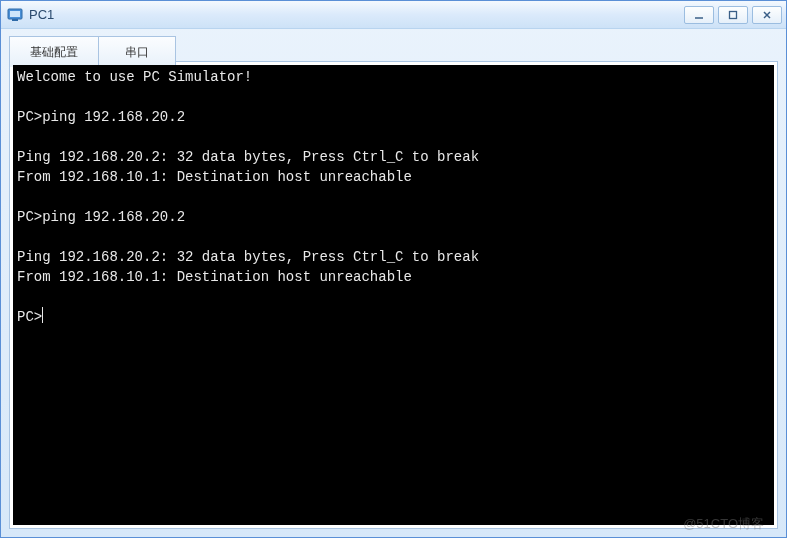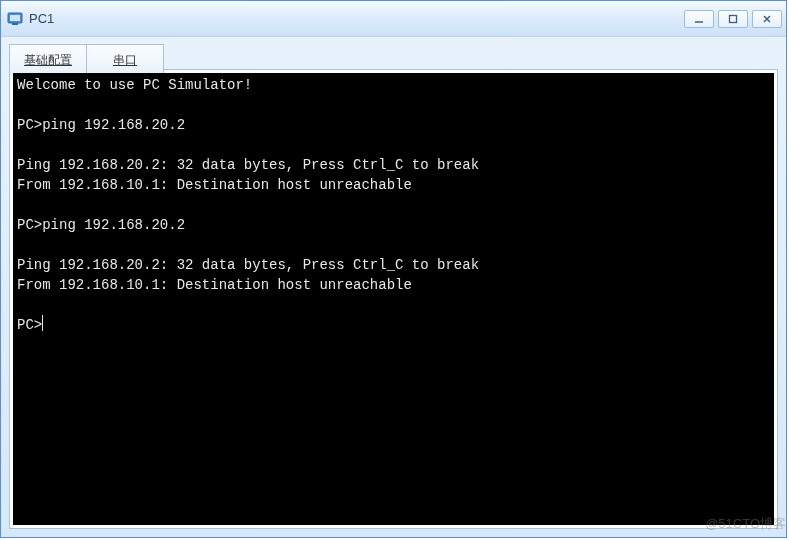--- a/index.html
+++ b/index.html
@@ -21,7 +21,7 @@
     position: relative;
   }
   .titlebar {
-    height: 36px;
+    height: 28px;
     display: flex;
     align-items: center;
     padding: 0 4px 0 6px;

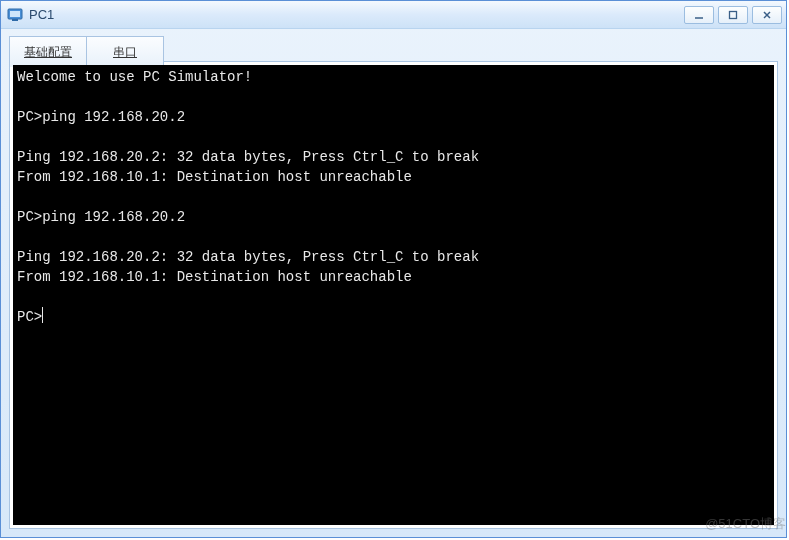--- a/index.html
+++ b/index.html
@@ -66,7 +66,7 @@
   }
   .tab {
     min-width: 78px;
-    padding: 0 14px;
+    padding: 0 20px;
     height: 31px;
     border: 1px solid #a9c4e2;
     border-bottom: none;
@@ -78,7 +78,6 @@
     top: 1px;
     cursor: pointer;
     font-size: 12px;
-    text-decoration: underline;
   }
   .tab.active {
     background: #fff;

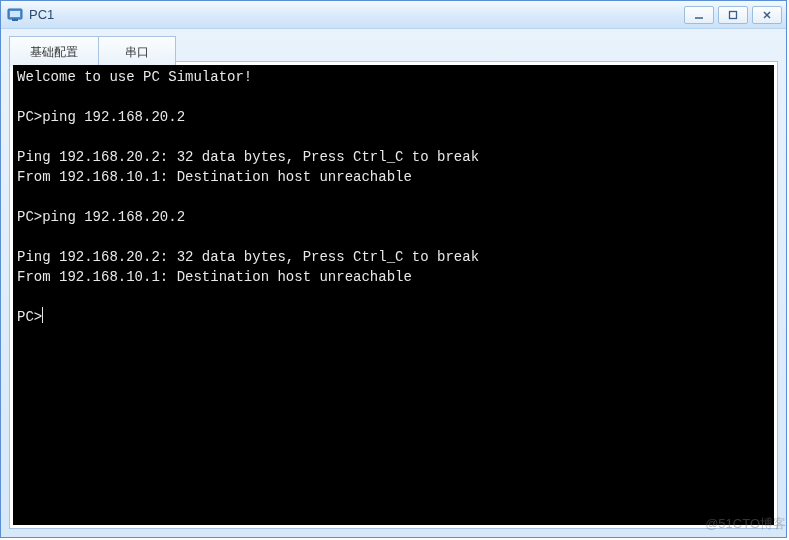--- a/index.html
+++ b/index.html
@@ -115,7 +115,7 @@
   }
   .watermark {
     position: absolute;
-    right: 0;
+    right: 22px;
     bottom: 4px;
     color: rgba(120,120,120,0.45);
     font-size: 13px;

